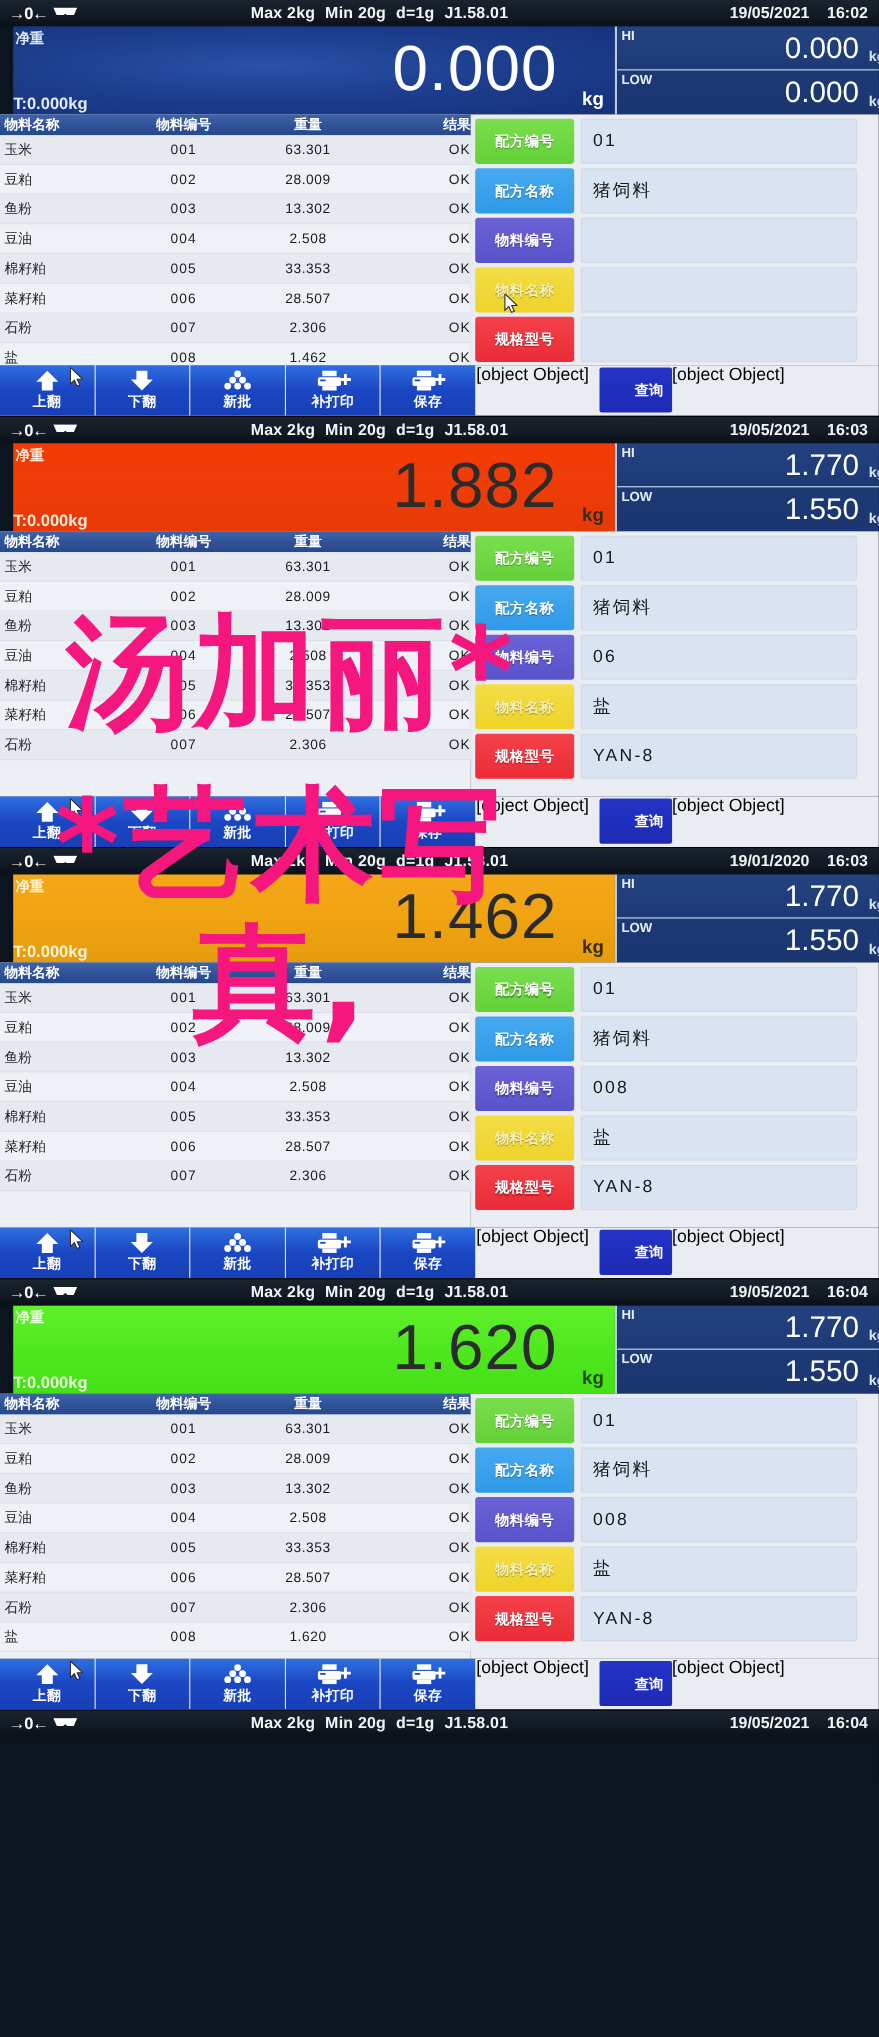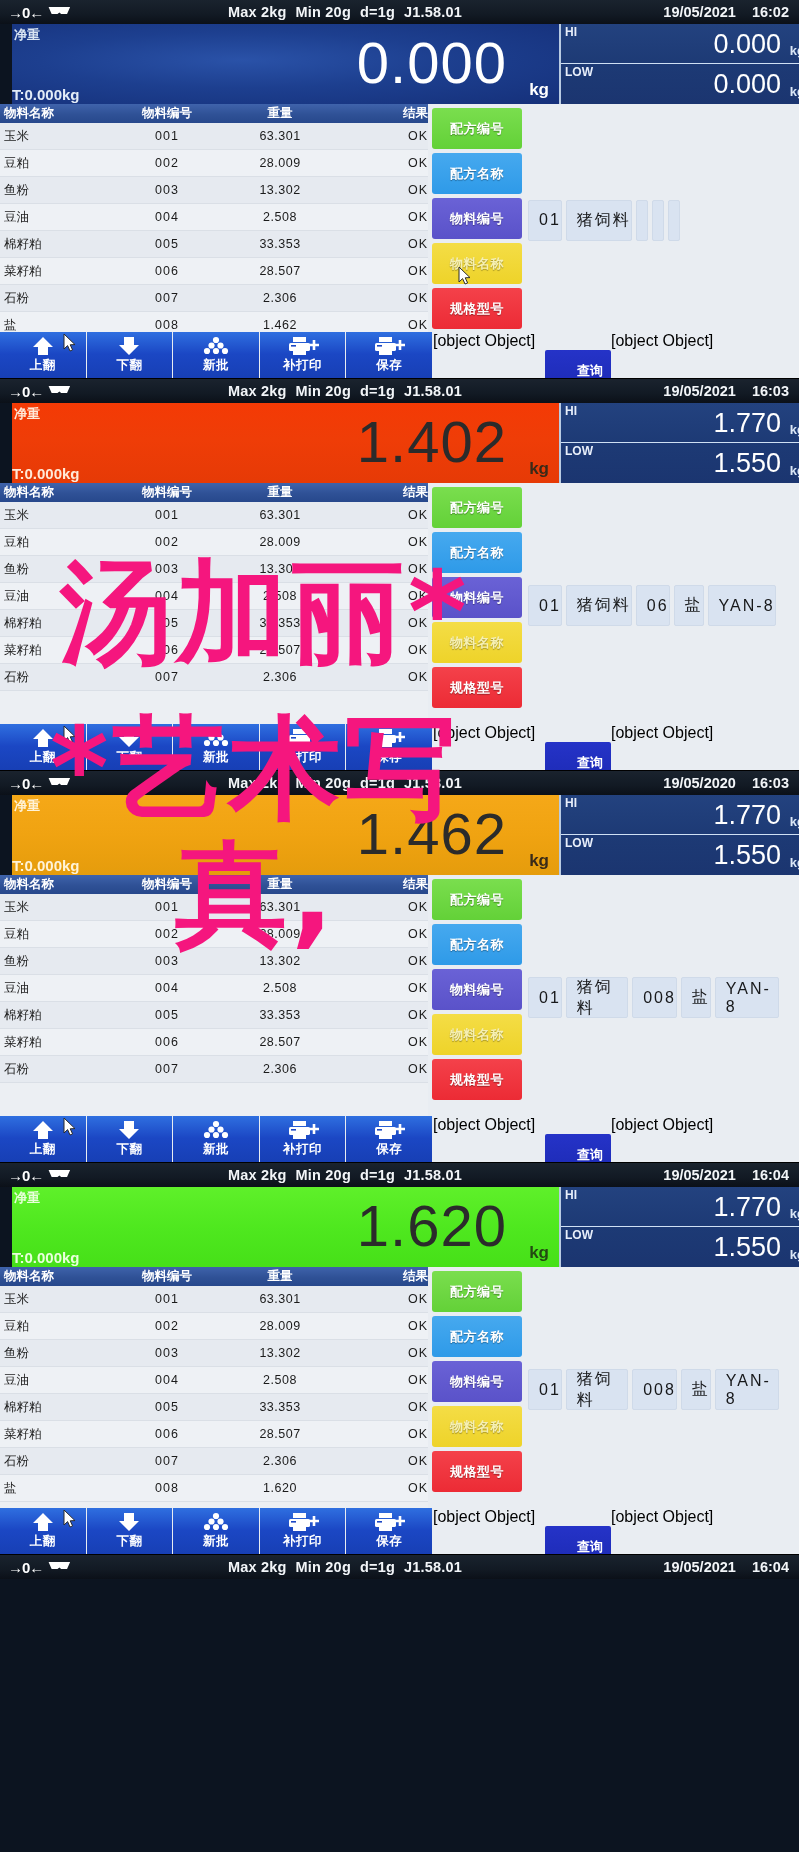--- a/index.html
+++ b/index.html
@@ -86,7 +86,7 @@
   .k-purple { background:linear-gradient(180deg,#6a62d6,#5a52c9); }
   .k-yellow { background:linear-gradient(180deg,#f4dd46,#eed329); color:#f6f0b4; }
   .k-red    { background:linear-gradient(180deg,#f4414a,#ec2b35); }
-  .fp-vals { flex:1; display:flex; gap:4px; padding-right:20px;align-items:center; }
+  .fp-vals { flex:1; display:flex; flex-direction:column; gap:4px; padding-right:20px; }
   .fval { height:41px; background:#d9e3f1; border:1px solid #cfdae9; border-radius:2px;
     display:flex; align-items:center; padding-left:10px; font-size:16px; color:#17181a;
     letter-spacing:2px; }

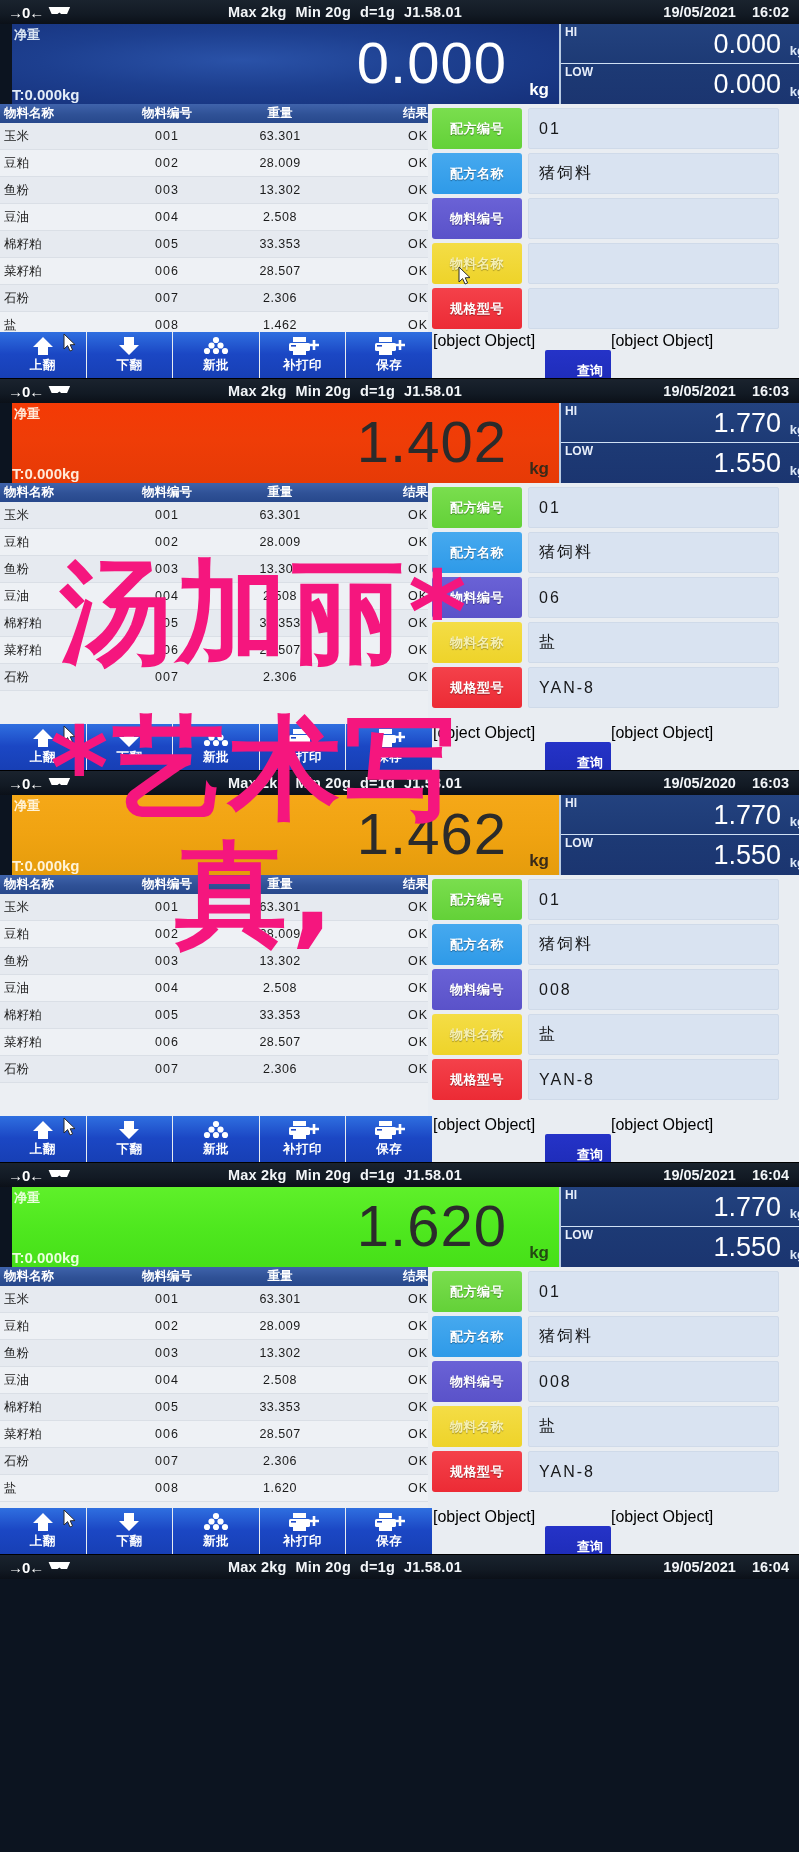--- a/index.html
+++ b/index.html
@@ -101,7 +101,7 @@
   .tbtn .lbl { font-size:12.5px; font-weight:bold; letter-spacing:.5px; }
   .tbtn svg { display:block; }
   .tb-spacer { flex:1; }
-  .tb-query { width:66px; height:41px; margin:18px 0 0 1px; border-radius:2px;
+  .tb-query { width:66px; height:41px; margin:2px 0 0 1px; border-radius:2px;
     background:linear-gradient(180deg,#2533c8,#1c2ab4); color:#fff;
     display:flex; align-items:center; justify-content:center; font-size:13px; font-weight:bold;padding-left:24px; }
   .tb-right-pad { width:188px; }

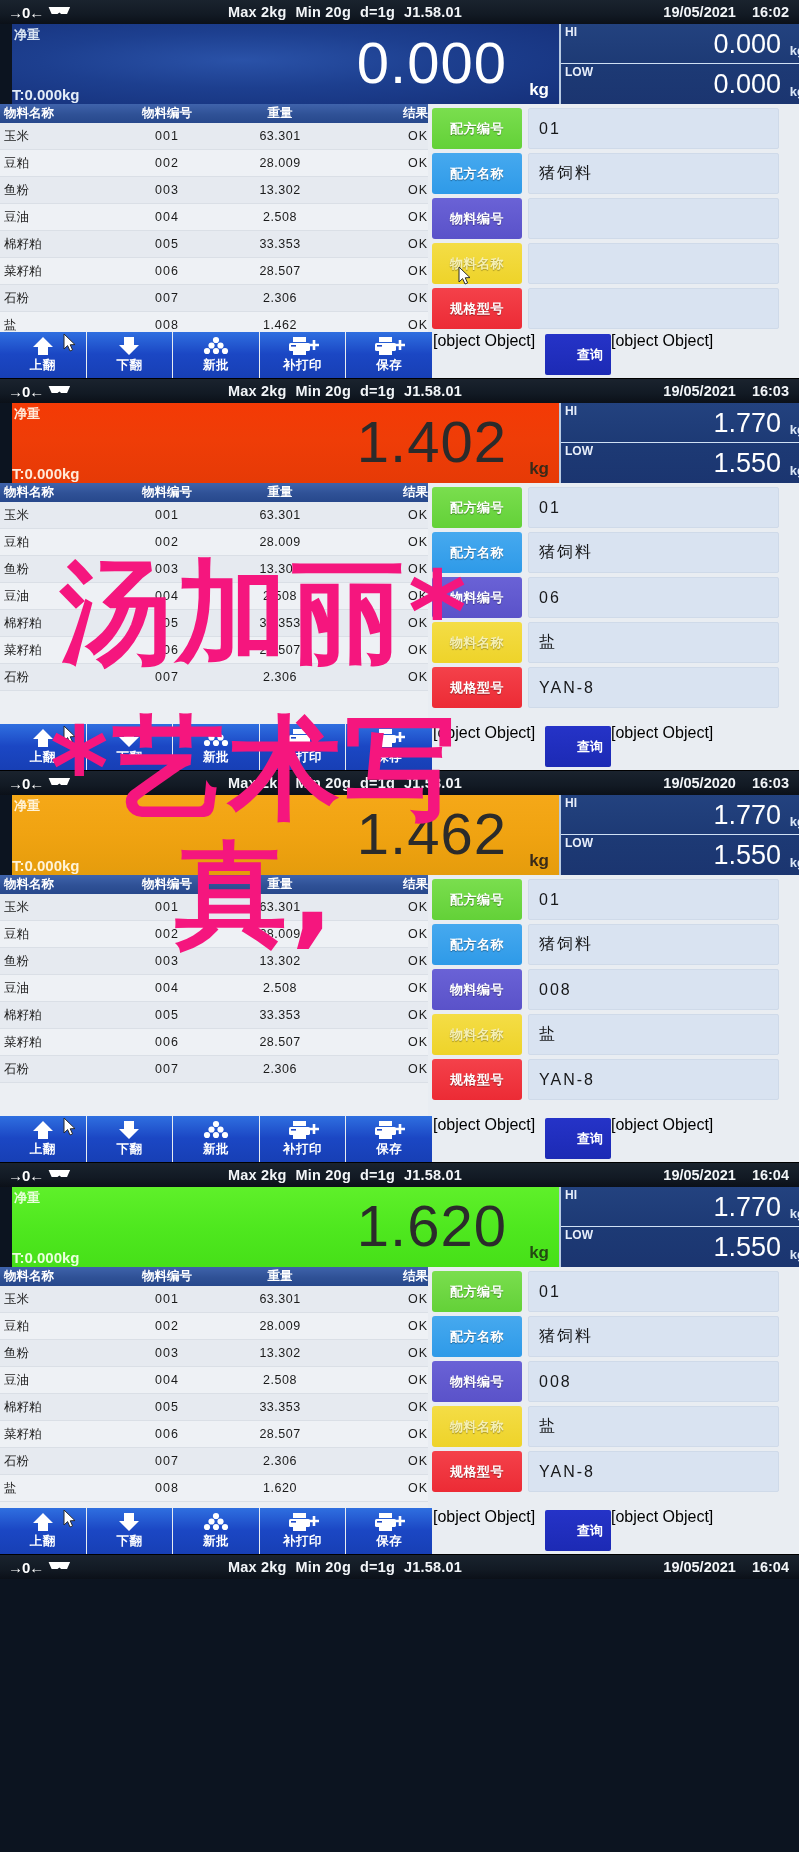--- a/index.html
+++ b/index.html
@@ -302,7 +302,7 @@
       <div class="weightzone">
         <div class="bigweight bw-red">
           <div class="bw-net">净重</div>
-          <div class="bw-val">1.402</div>
+          <div class="bw-val">1.882</div>
           <div class="bw-unit">kg</div>
           <div class="bw-tare">T:0.000kg</div>
         </div>

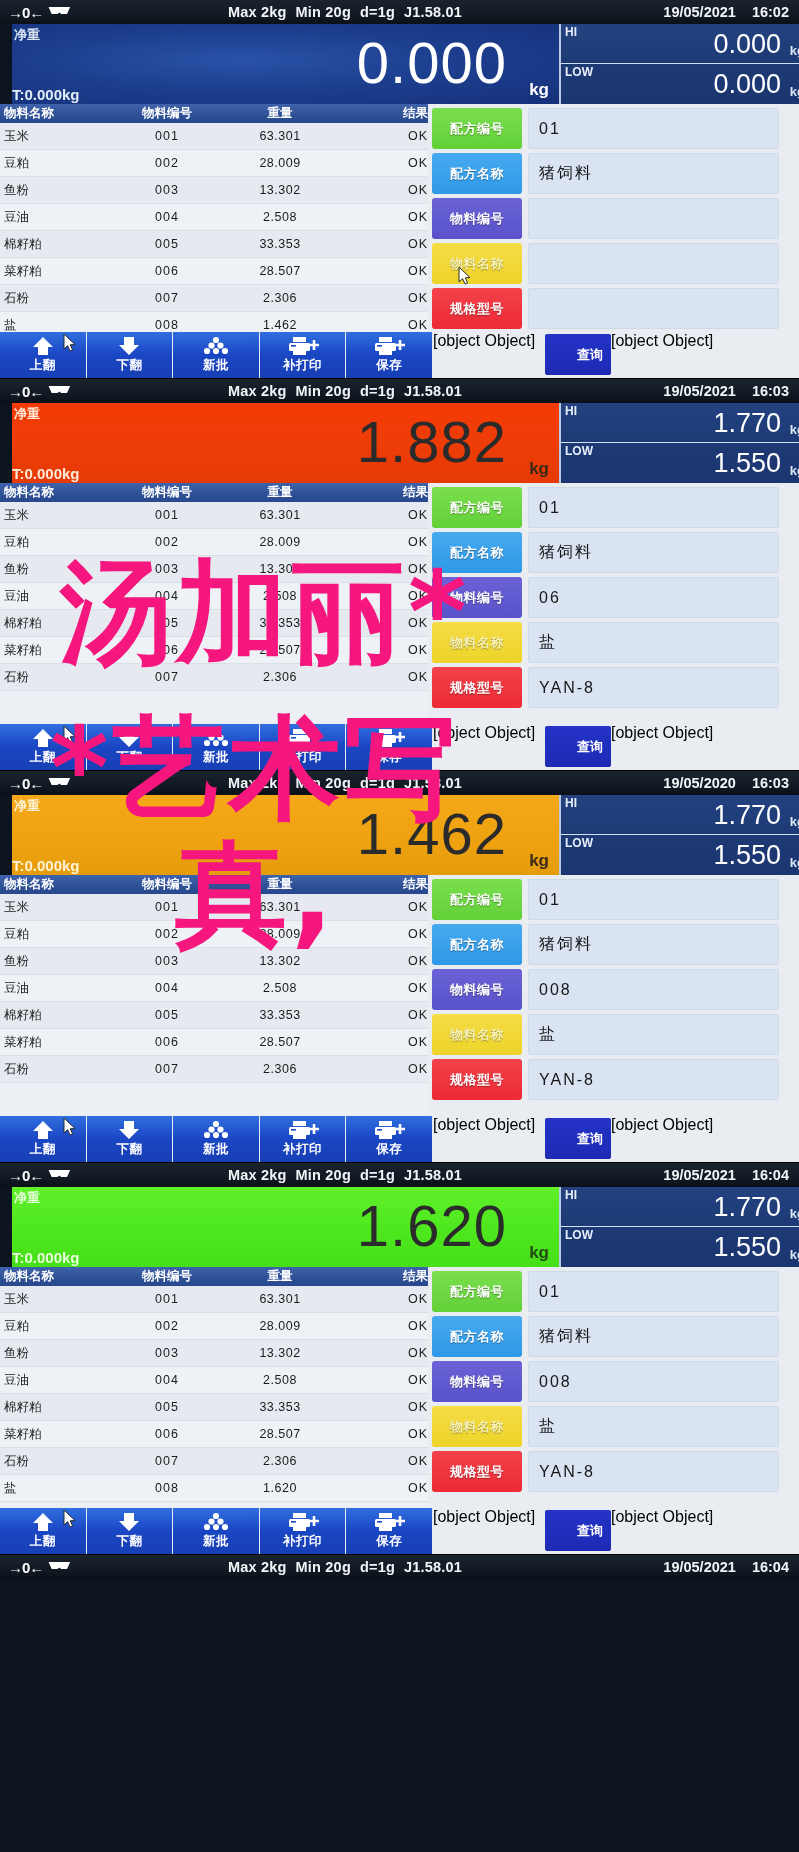--- a/index.html
+++ b/index.html
@@ -458,7 +458,7 @@
           <span class="ic-stab"></span>
         </div>
         <div class="sb-spec"><span>Max 2kg</span><span>Min 20g</span><span>d=1g</span><span>J1.58.01</span></div>
-        <div class="sb-date"><span>19/05/2020</span><span class="t">16:03</span></div>
+        <div class="sb-date"><span>19/01/2020</span><span class="t">16:03</span></div>
       </div>
       <div class="weightzone">
         <div class="bigweight bw-amber">

